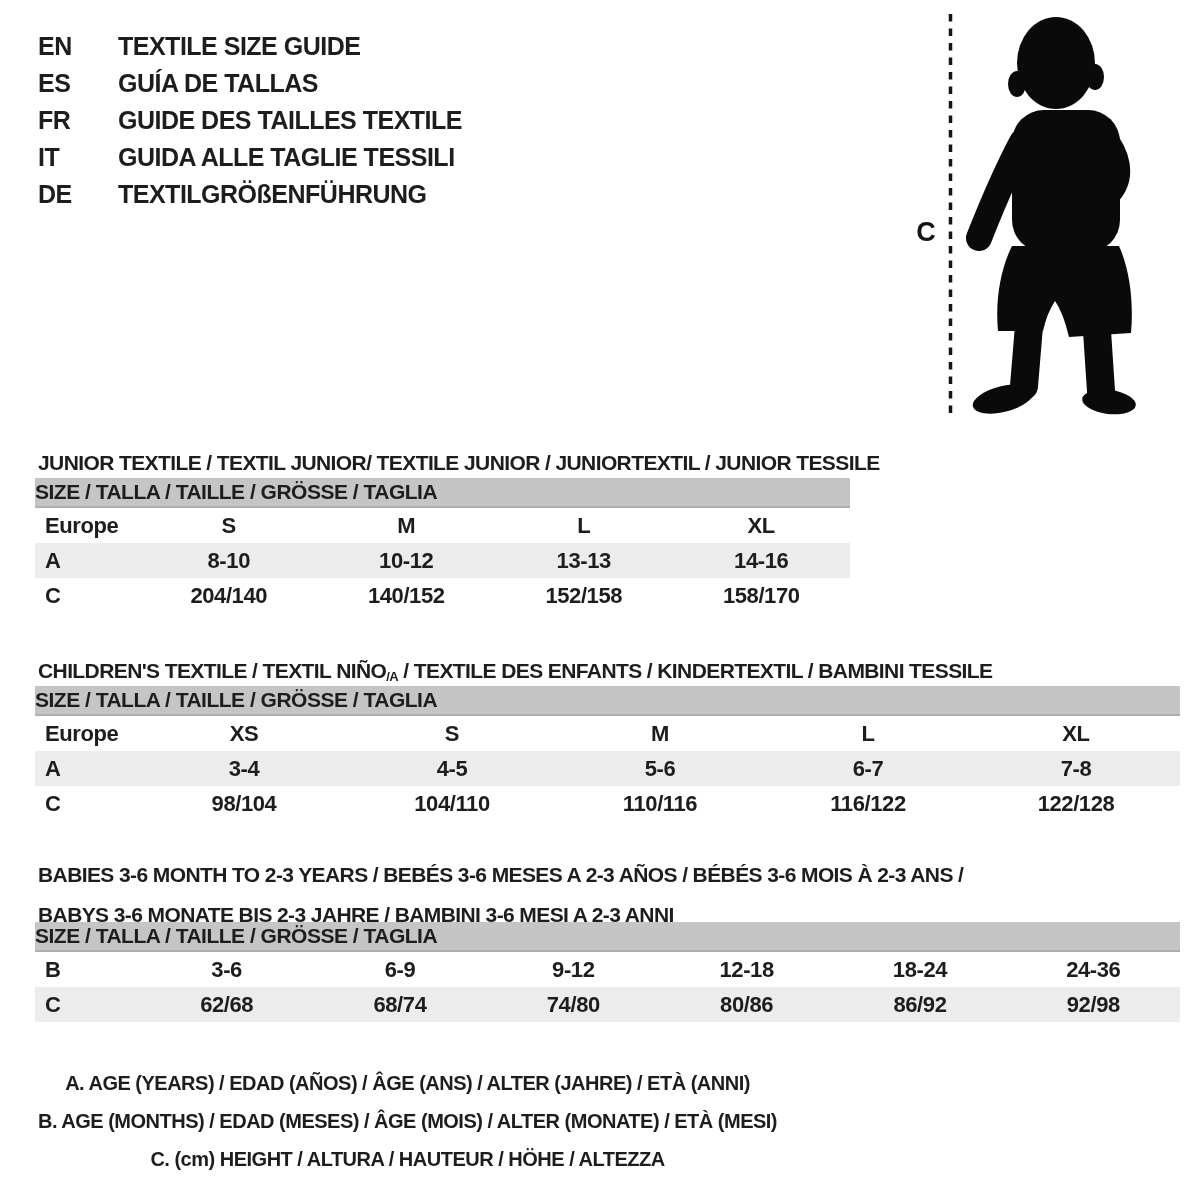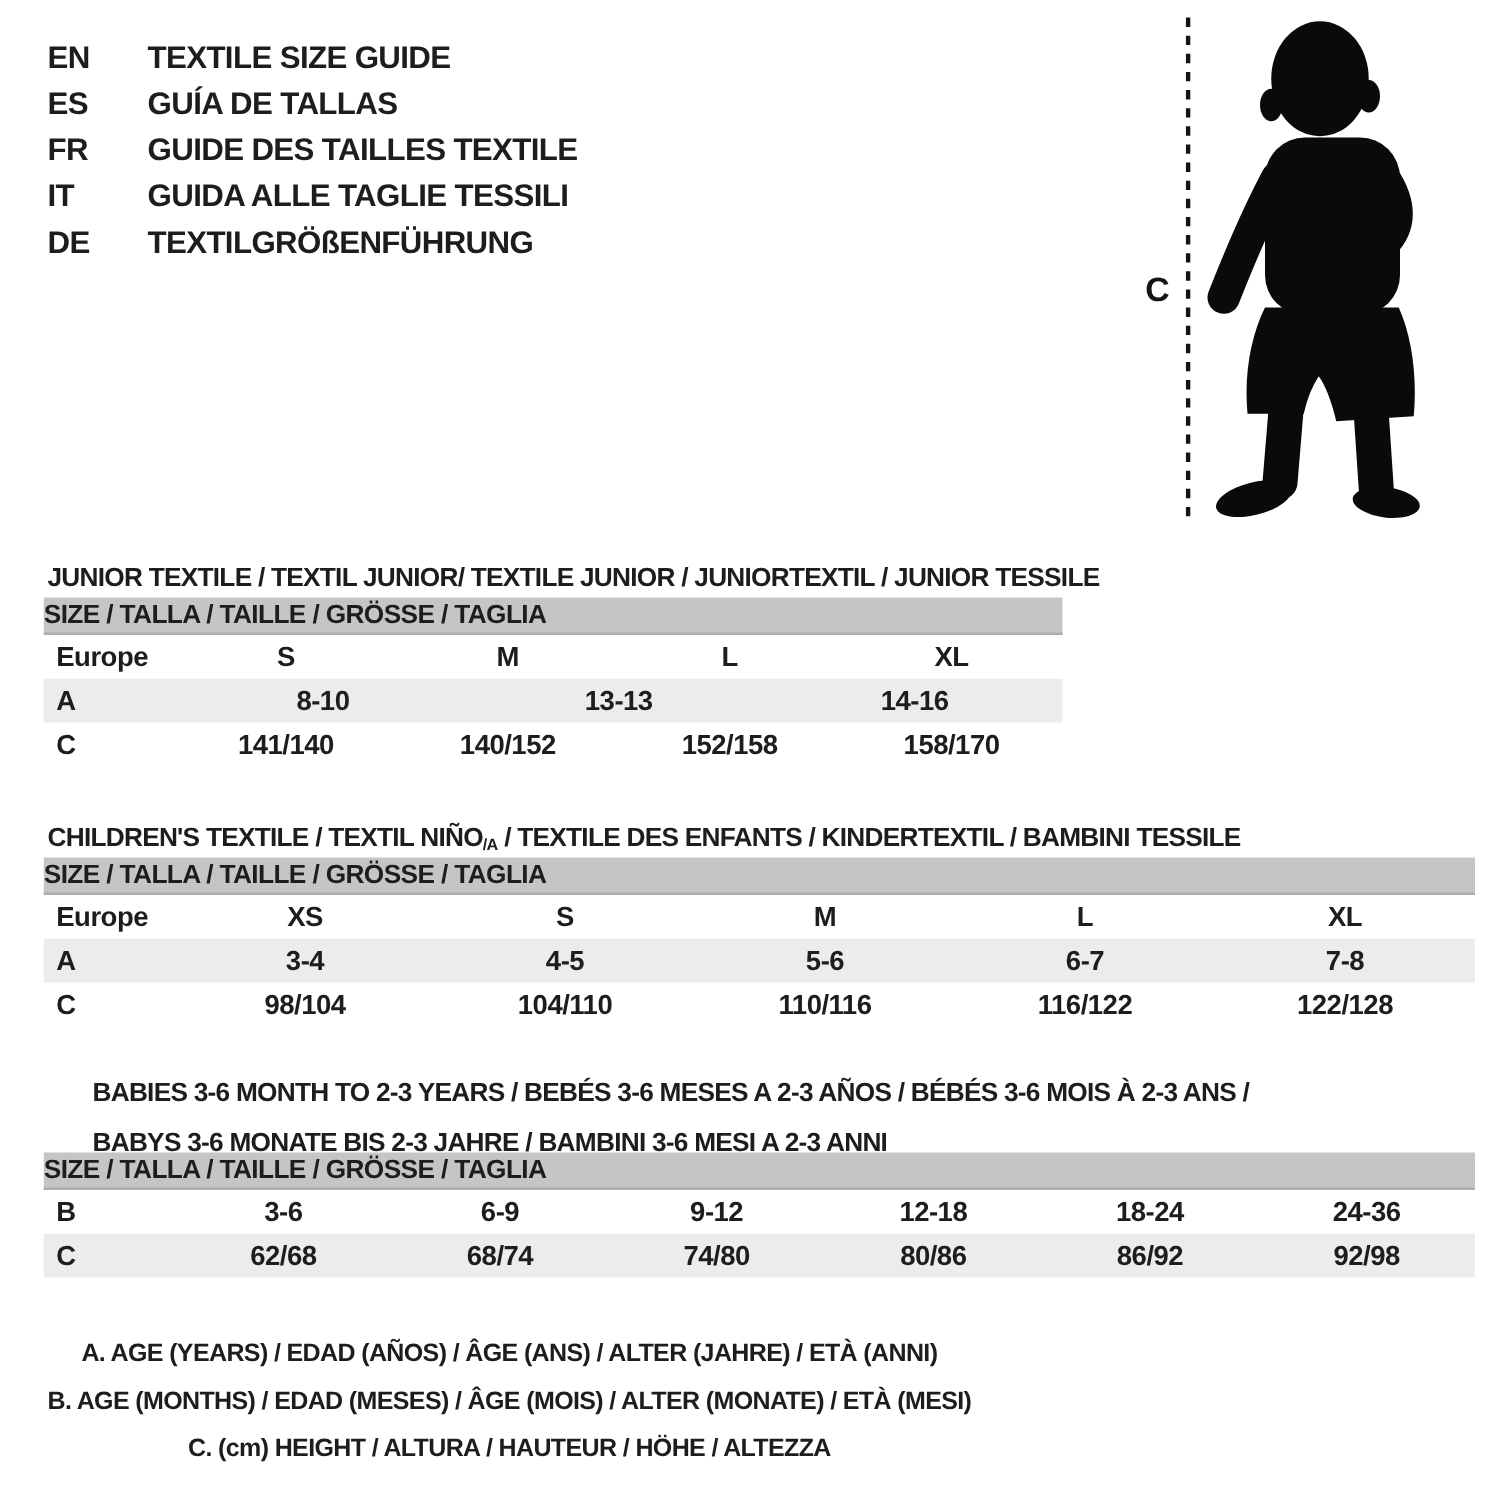--- a/index.html
+++ b/index.html
@@ -113,6 +113,7 @@
       <div class="trow shade">
         <span class="lbl">A</span>
         <span class="cell">8-10</span>
+        <span class="cell">10-12</span>
         <span class="cell">13-13</span>
         <span class="cell">14-16</span>
       </div>

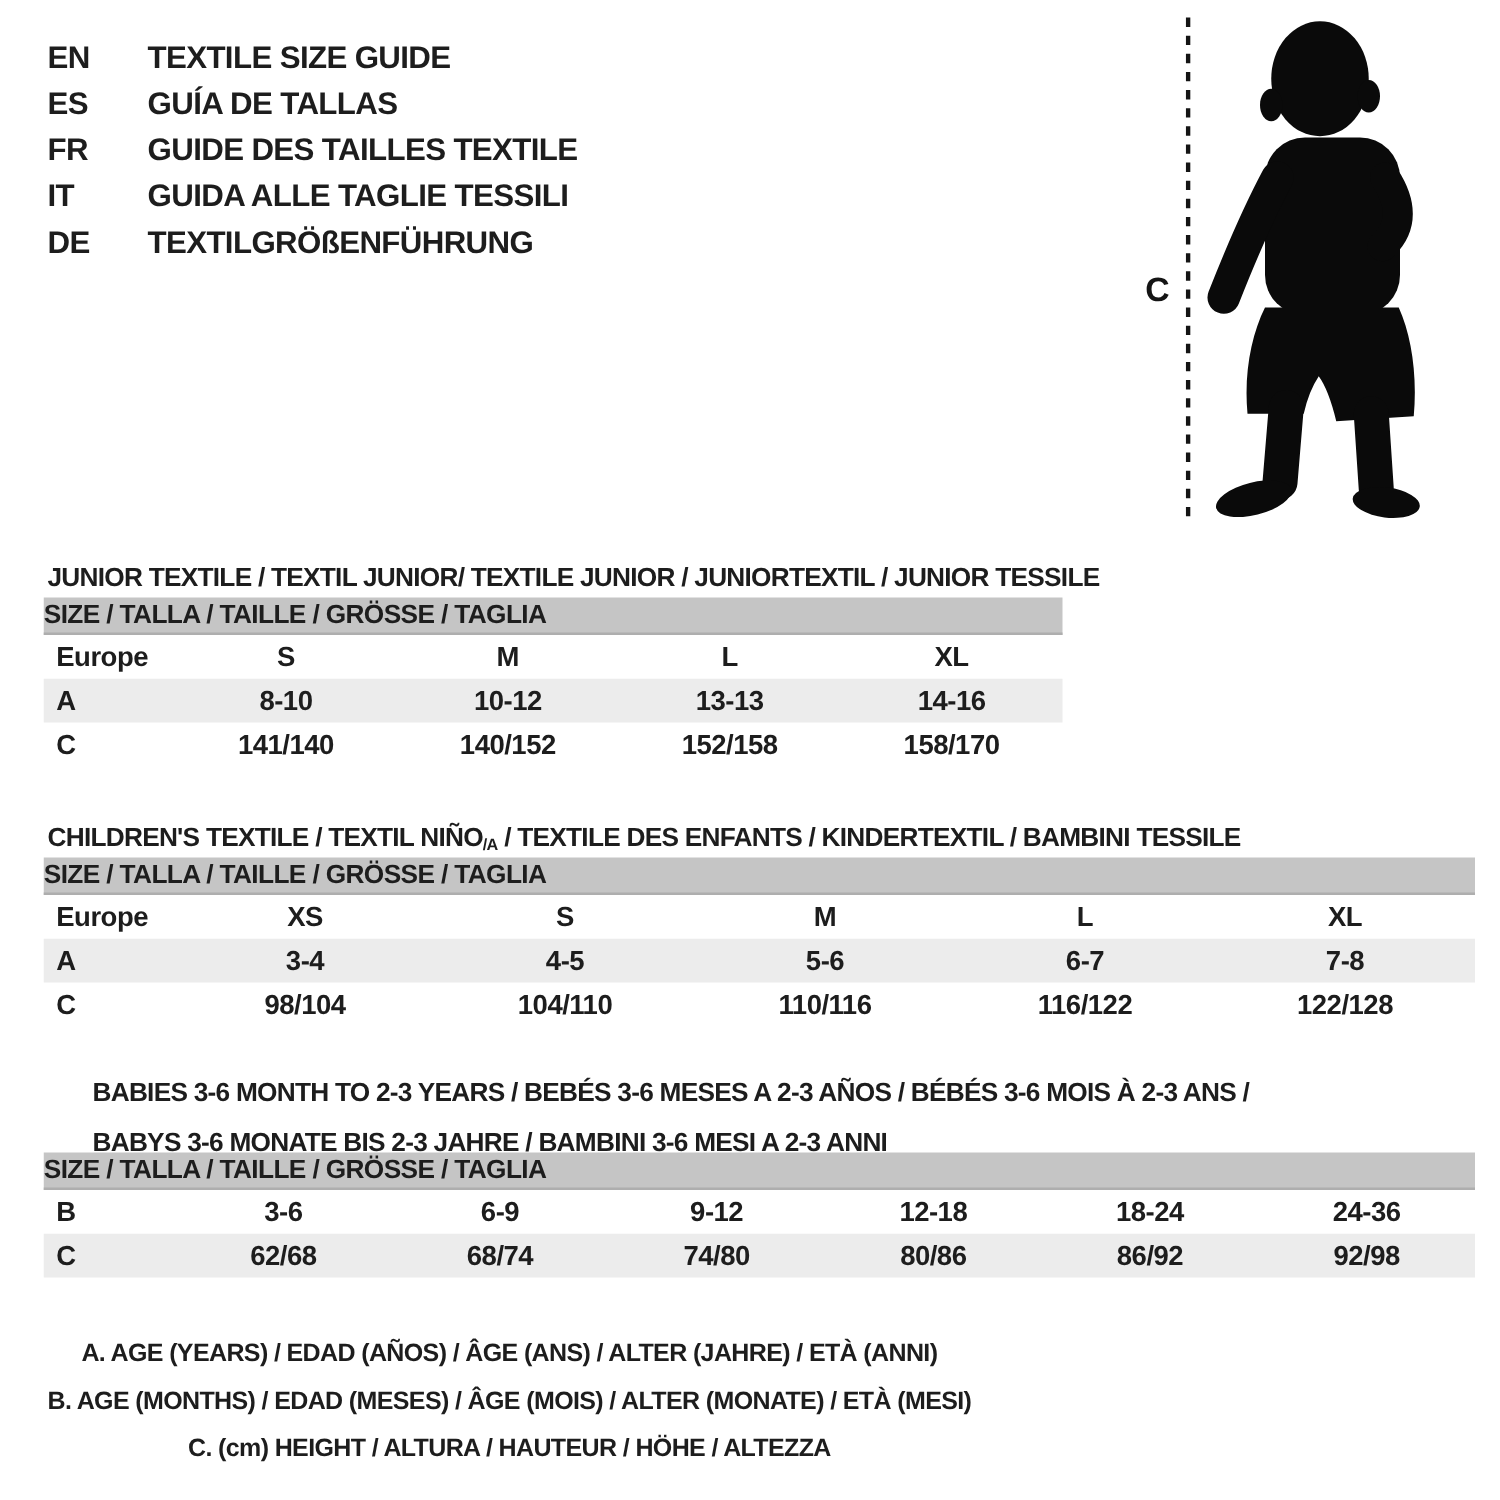--- a/index.html
+++ b/index.html
@@ -119,7 +119,7 @@
       </div>
       <div class="trow">
         <span class="lbl">C</span>
-        <span class="cell">141/140</span>
+        <span class="cell">204/140</span>
         <span class="cell">140/152</span>
         <span class="cell">152/158</span>
         <span class="cell">158/170</span>

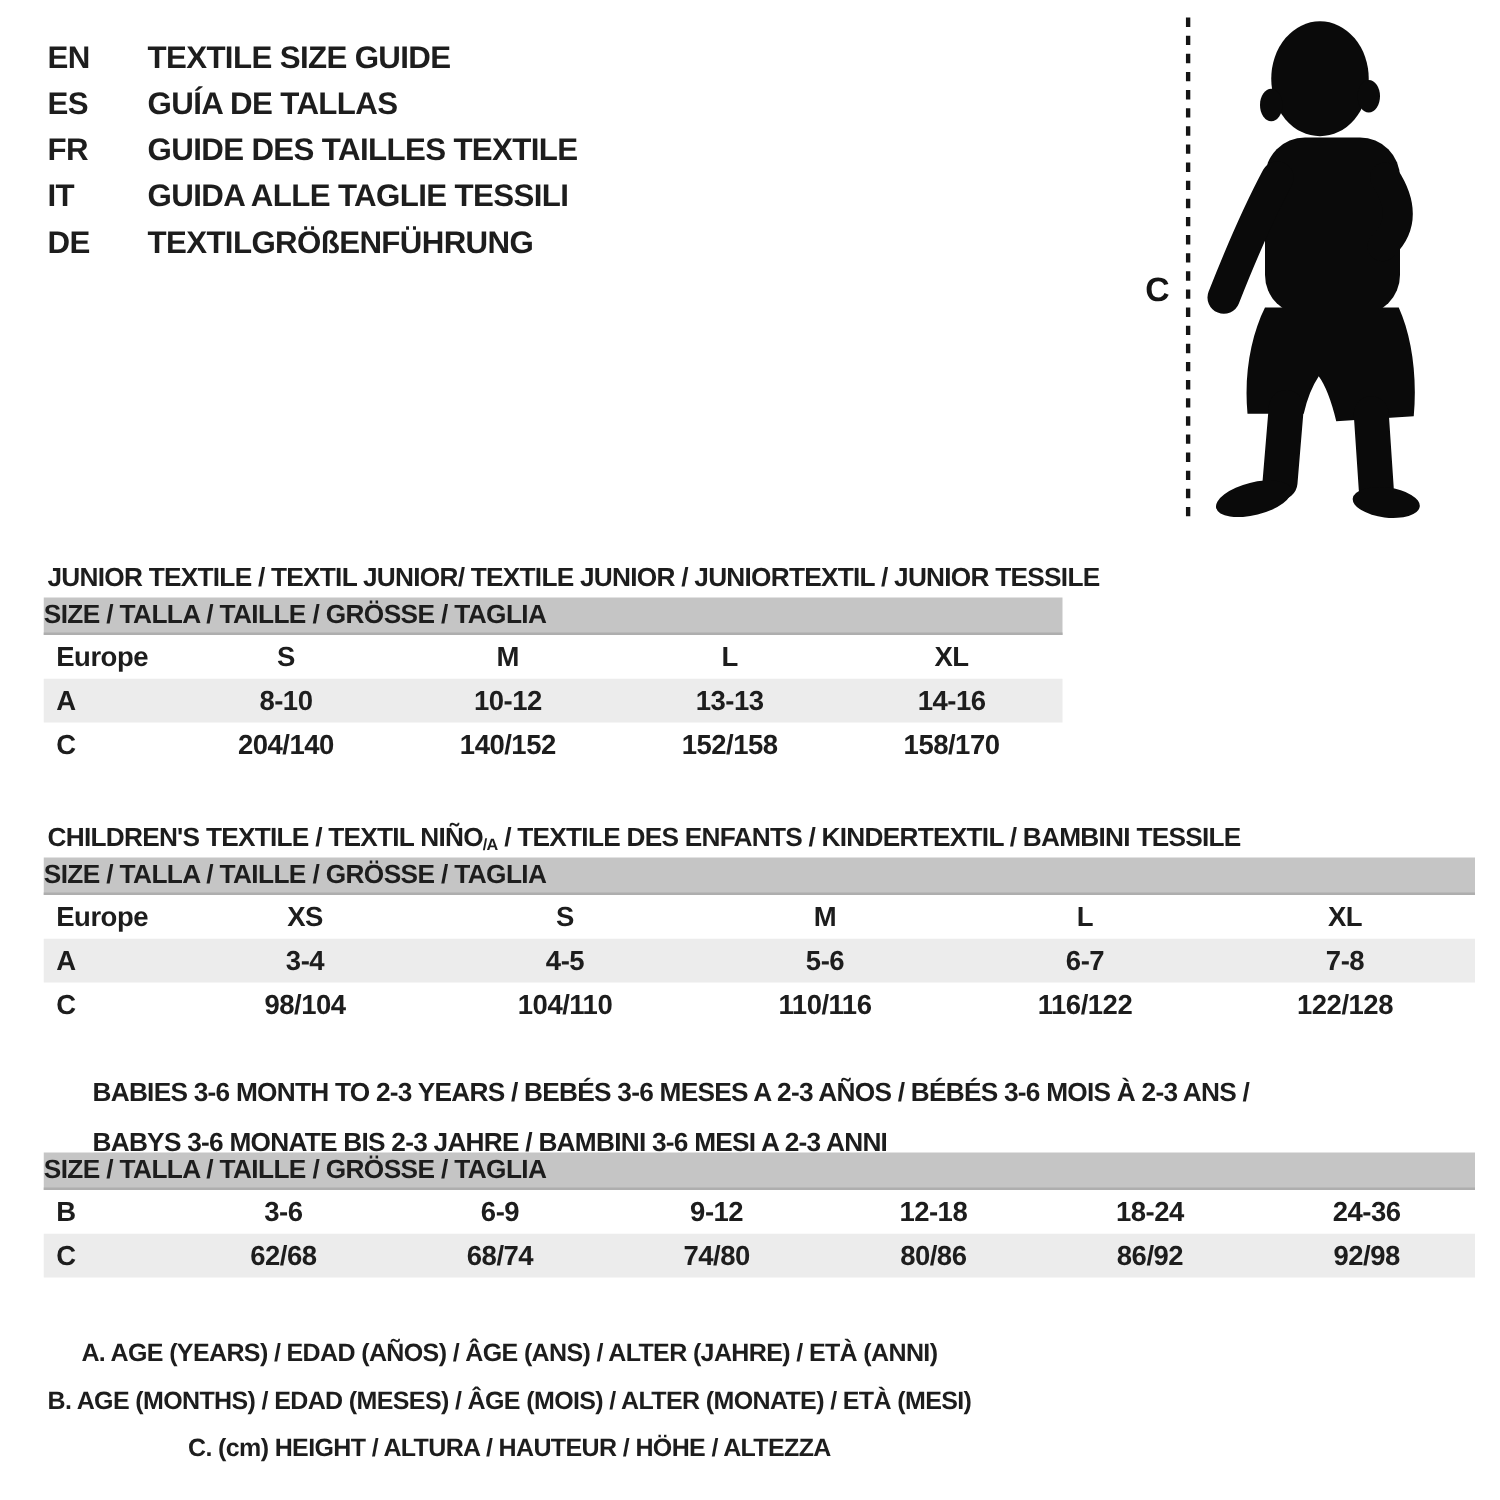--- a/index.html
+++ b/index.html
@@ -27,7 +27,7 @@
   #title-junior   { top: 434px; }
   #title-children { top: 642px; }
   #title-babies   { top: 838px; }
-  #title-babies .title-line { line-height: 40px; margin-left: 36px; }
+  #title-babies .title-line { line-height: 40px; }
   .subscript { font-size: 0.62em; position: relative; top: 0.22em; }
 
   

